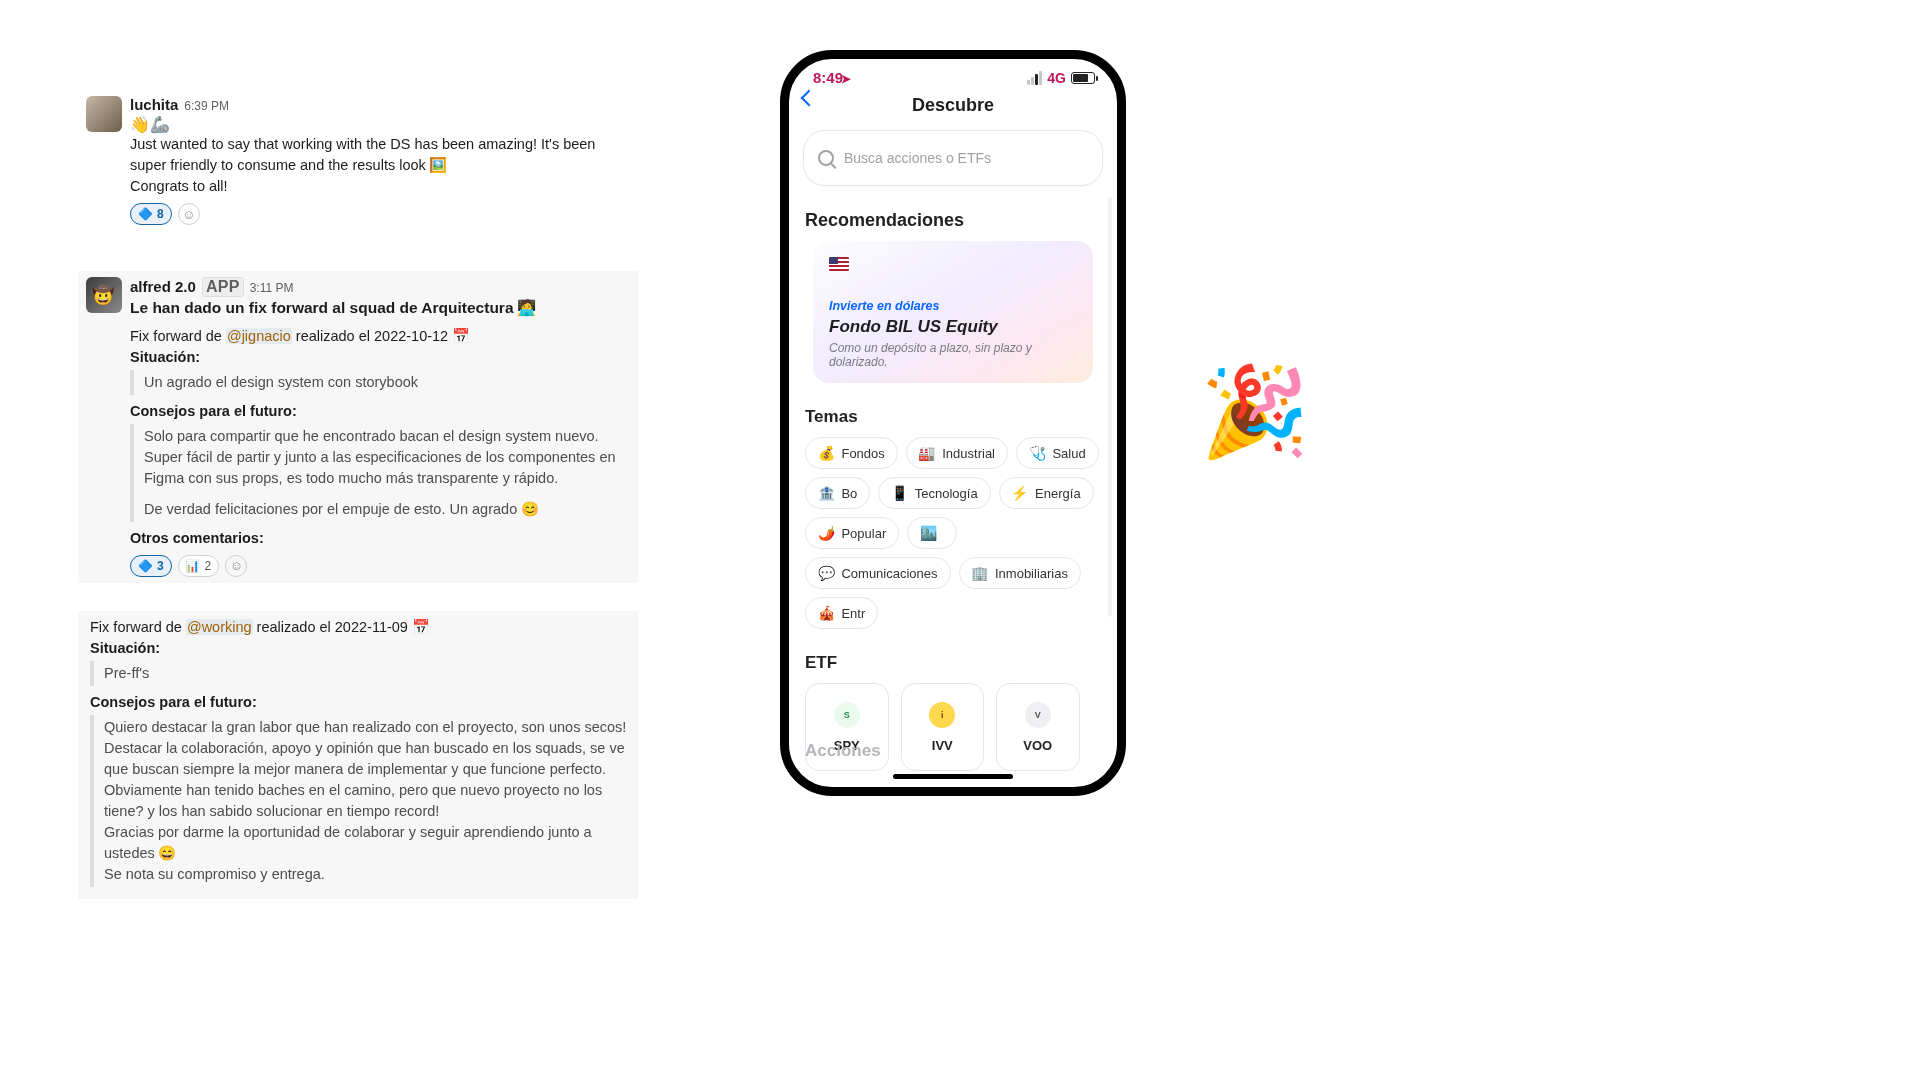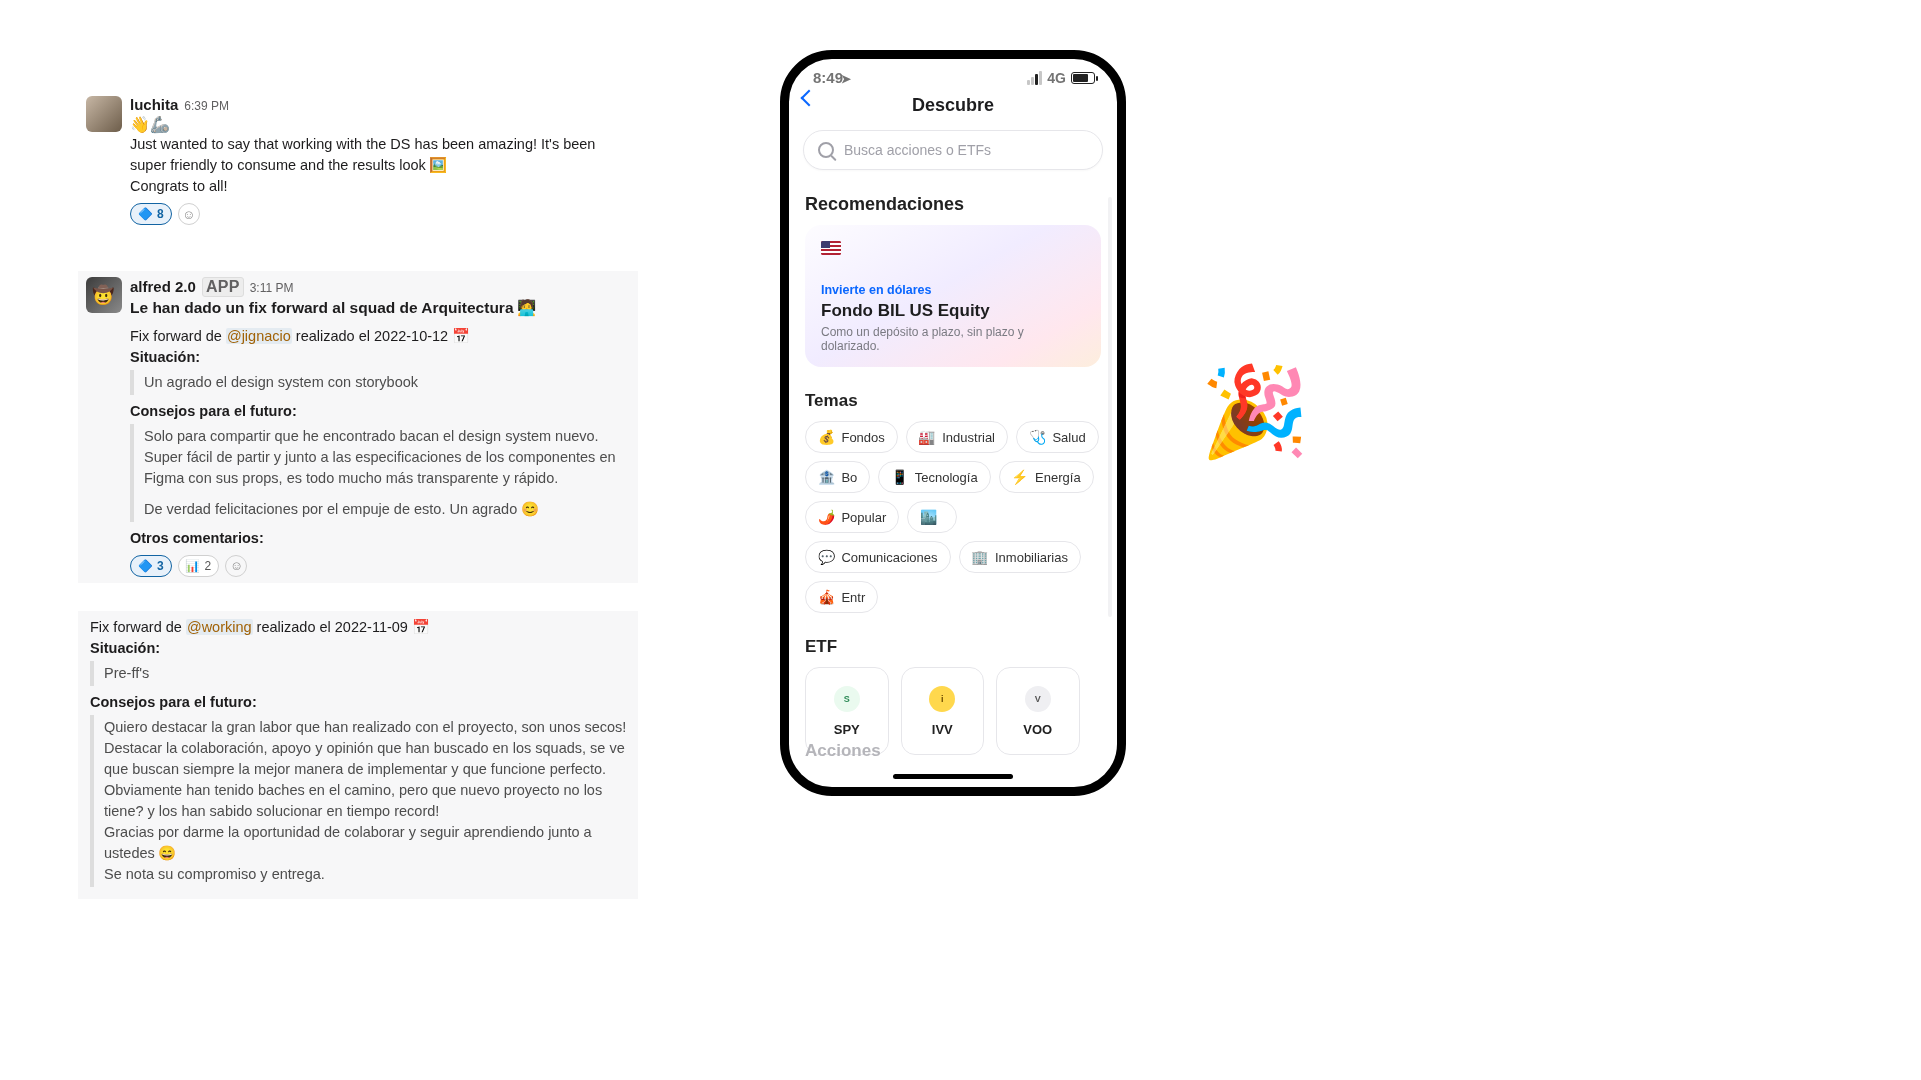--- a/index.html
+++ b/index.html
@@ -98,7 +98,7 @@
   .status-bar{
     display:flex;justify-content:space-between;align-items:center;
     padding: 10px 22px 0 24px;
-    font-size:15px;font-weight:600;color:#737373;
+    font-size:15px;font-weight:600;color:#be185d;
   }
   .status-right{display:flex;align-items:center;gap:5px;font-size:14px;}
   .sig{display:inline-flex;align-items:flex-end;gap:1px;}

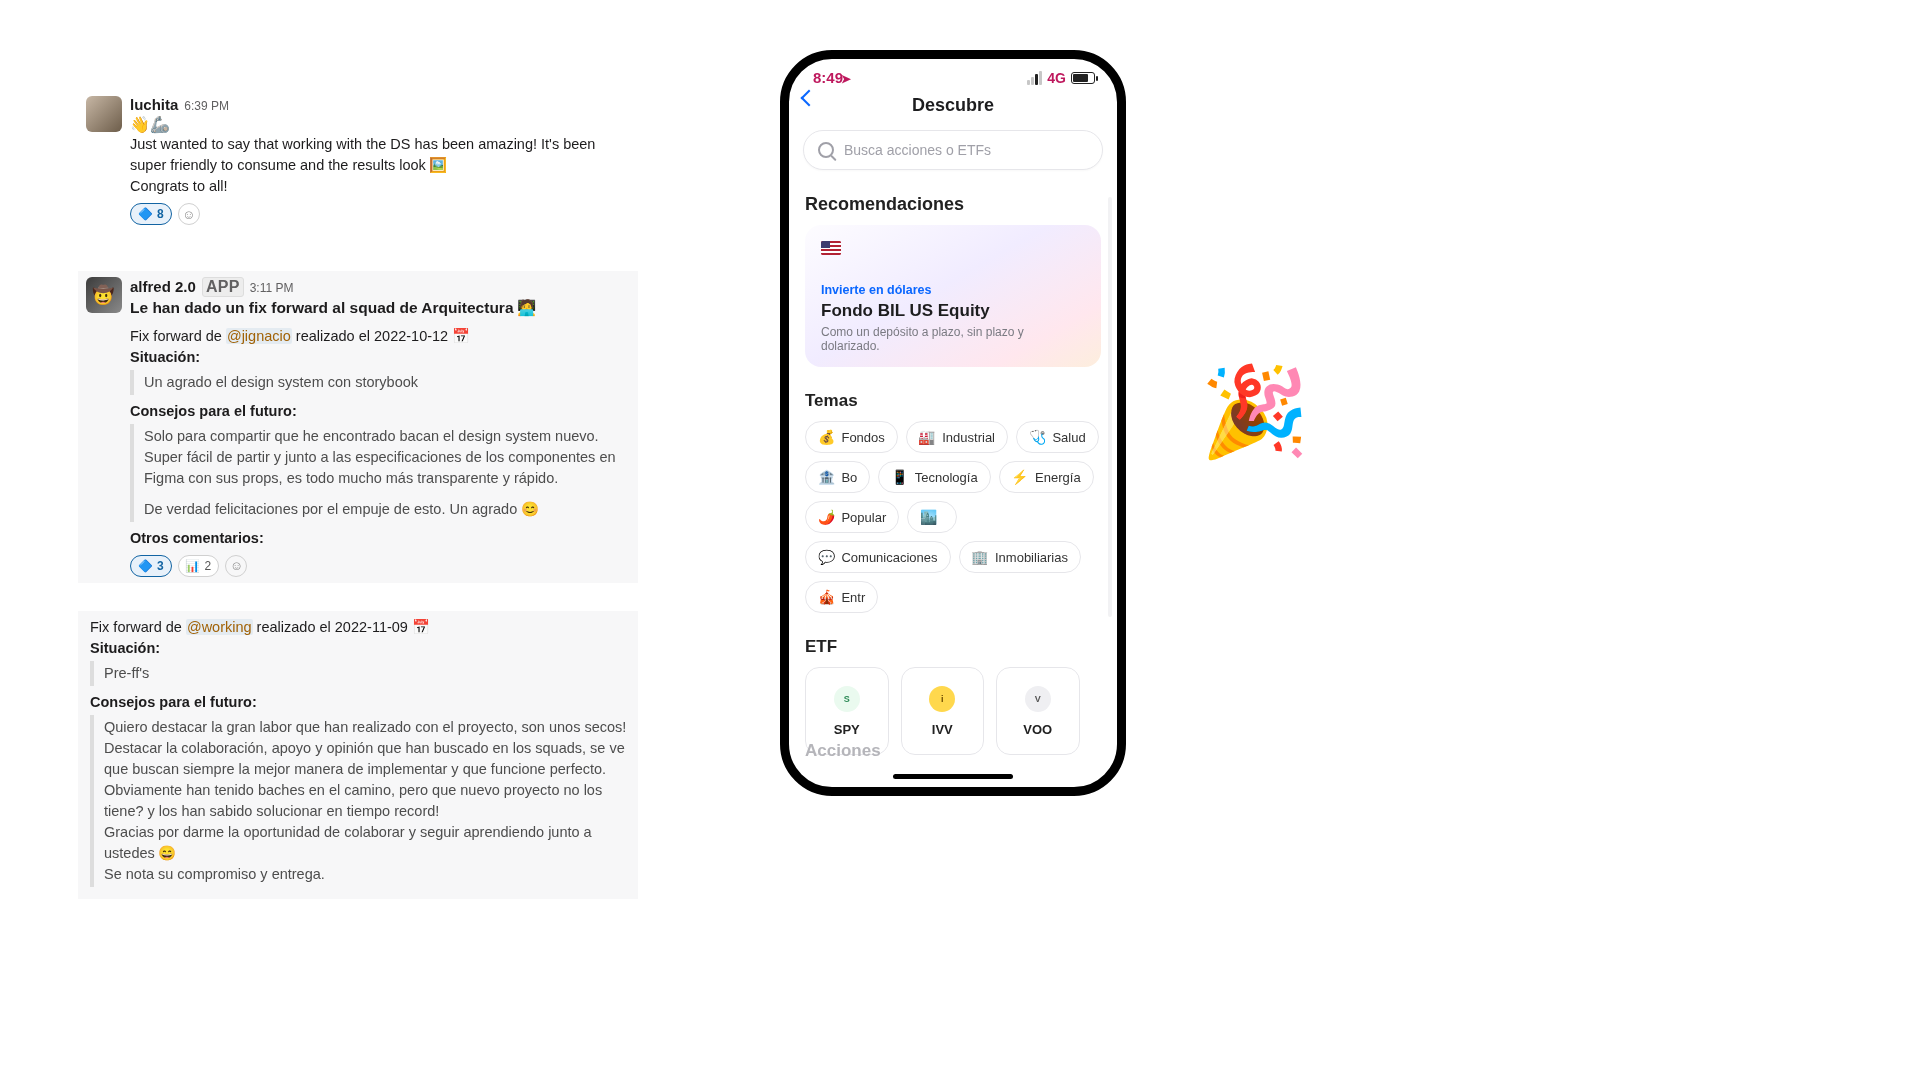--- a/index.html
+++ b/index.html
@@ -124,7 +124,7 @@
   .search-field{
     margin:6px 14px 0;
     background:#fff;border:1px solid #e6e6ea;border-radius:22px;
-    height:40px;display:flex;align-items:center;gap:10px;padding:0 14px;
+    height:56px;display:flex;align-items:center;gap:10px;padding:0 14px;
     color:#a0a0a8;font-size:14px;
     box-shadow:0 1px 2px rgba(0,0,0,0.03);
   }

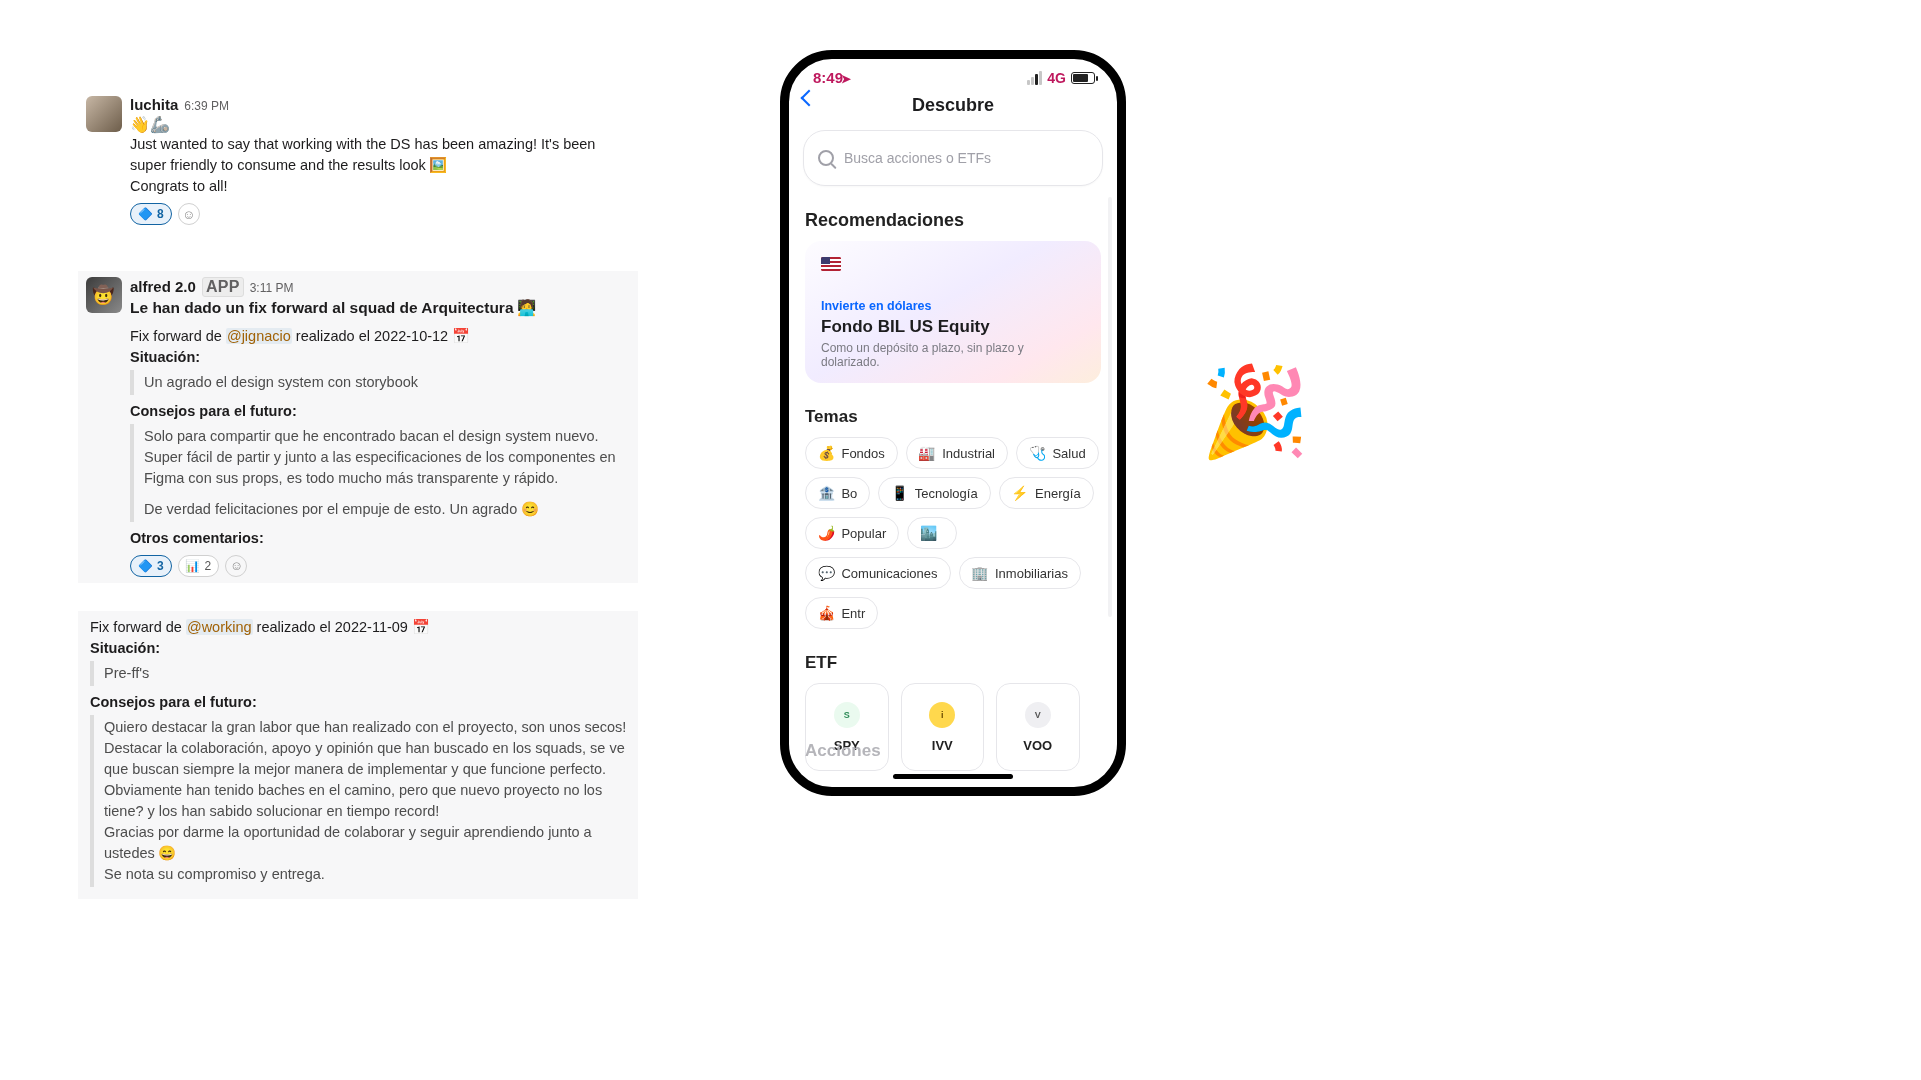--- a/index.html
+++ b/index.html
@@ -135,10 +135,11 @@
   .section-title.sm{font-size:17px;}
 
   .reco-card{
-    margin:0 16px;
+    margin:0 24px;
     border-radius:16px;
     padding:16px 16px 14px;
     background:linear-gradient(150deg,#fdfcff 0%,#f1ecff 45%,#ffe7ee 80%,#fdeedd 100%);
+    font-style:italic;
   }
   .reco-sub{color:#0a67ff;font-size:12.5px;font-weight:600;margin-top:24px;}
   .reco-title{font-size:17px;font-weight:700;color:#1d1d1f;margin-top:4px;}

